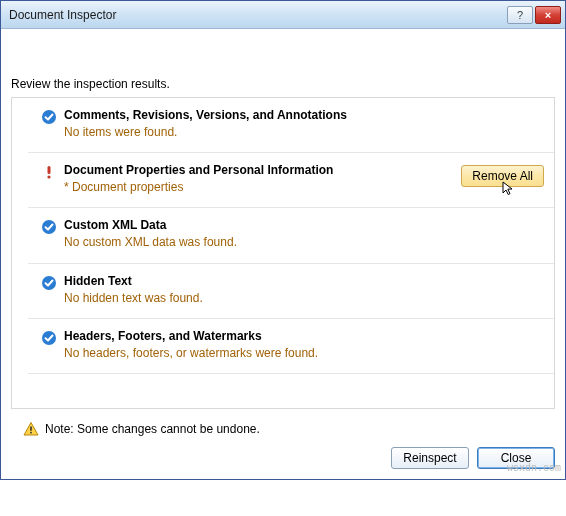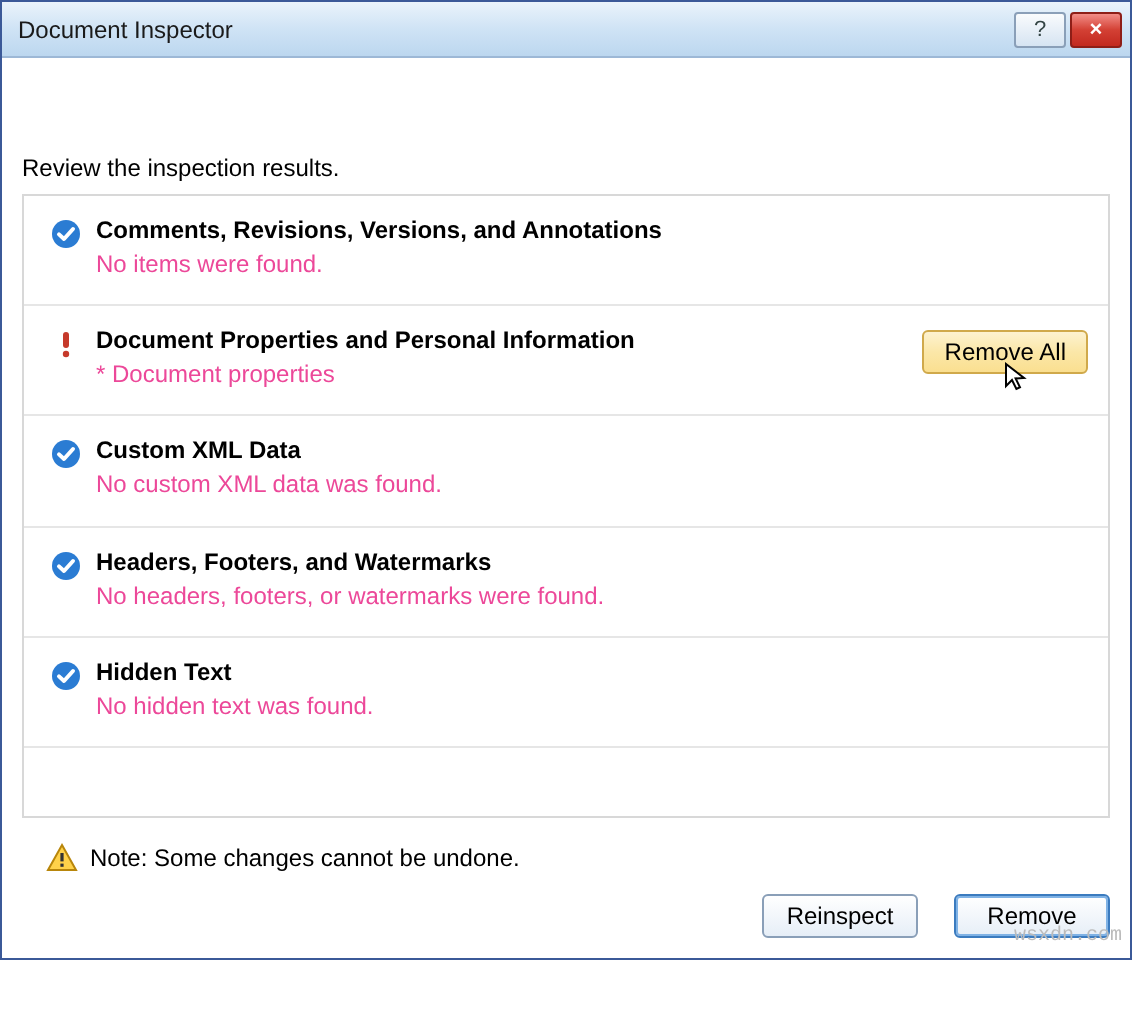--- a/index.html
+++ b/index.html
@@ -63,6 +63,7 @@
     border: 1px solid #d8d8d8;
     overflow: hidden;
     background: #fff;
+    padding-left: 16px;
   }
   .section {
     display: flex;

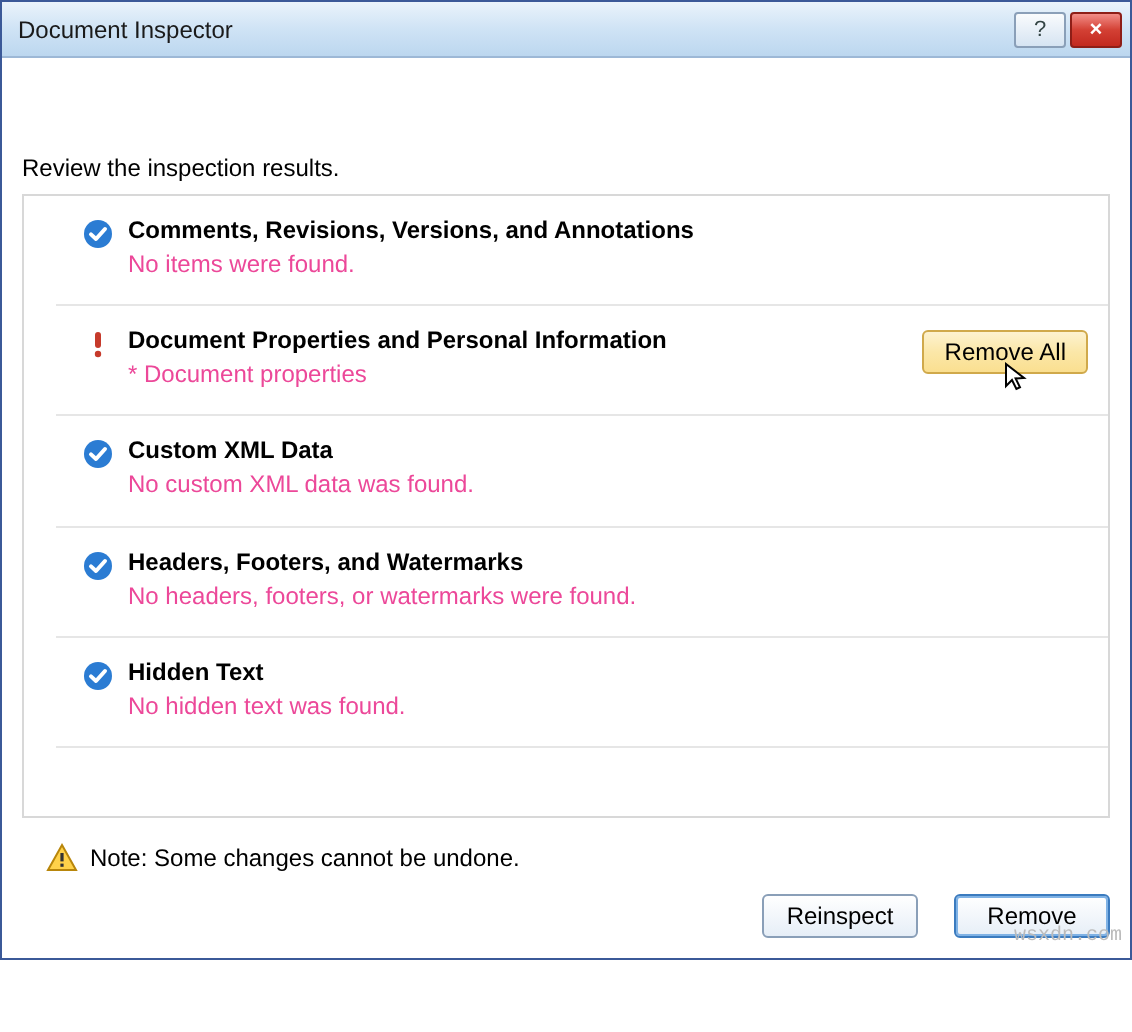--- a/index.html
+++ b/index.html
@@ -98,7 +98,7 @@
   }
   .sec-body, .sec-sub {
     font-size: 12px;
-    color: #ec4899;
+    color: #a16207;
     line-height: 1.35;
   }
   .btn-col {

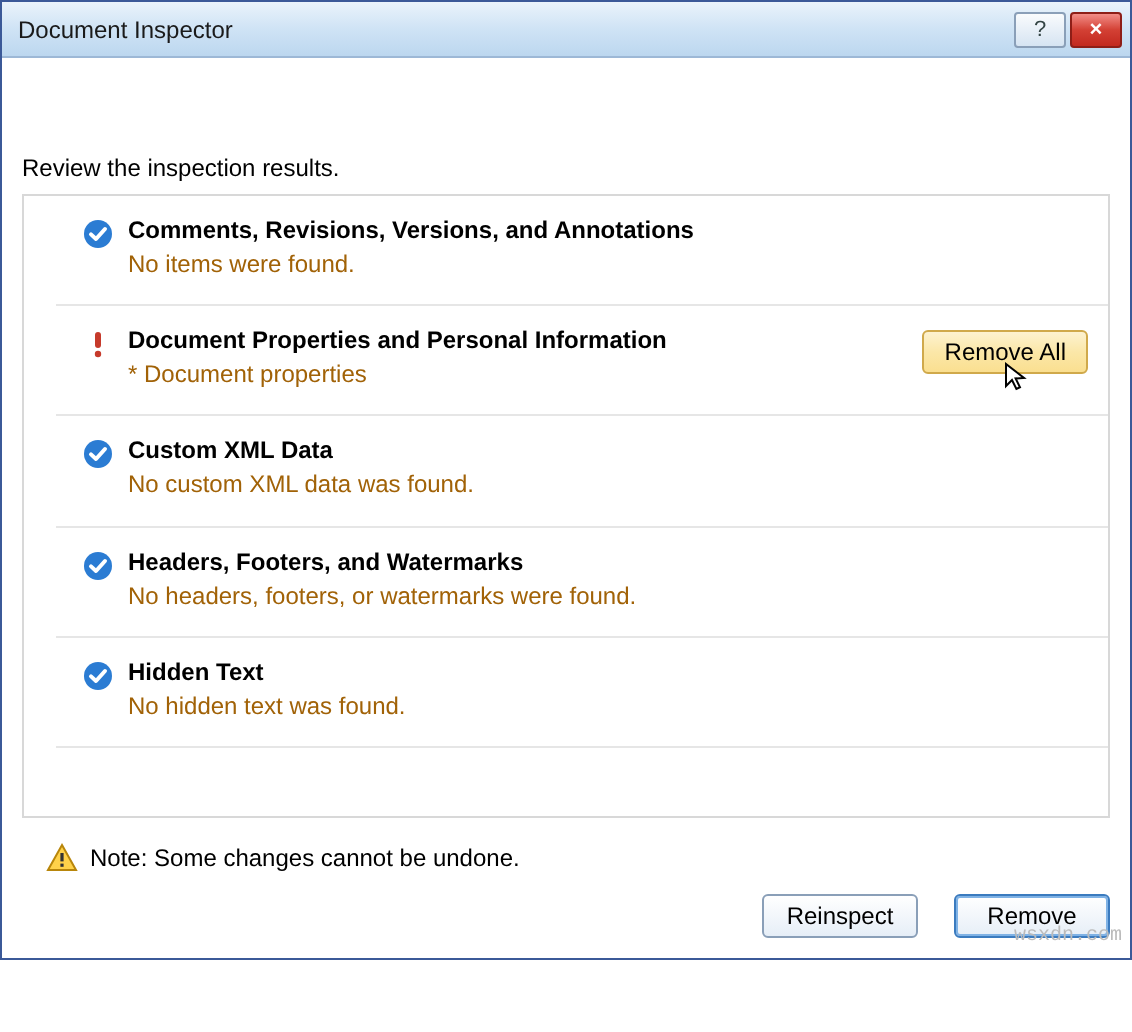--- a/index.html
+++ b/index.html
@@ -235,21 +235,21 @@
         </svg>
       </div>
       <div class="text-col">
+        <div class="sec-title">Hidden Text</div>
+        <div class="sec-body">No hidden text was found.</div>
+      </div>
+    </div>
+
+    <div class="section">
+      <div class="icon-col">
+        <svg class="check-icon" viewBox="0 0 16 16">
+          <circle cx="8" cy="8" r="7" fill="#2b7cd3"></circle>
+          <path d="M4.5 8.2 L7 10.5 L11.5 5.5" stroke="#fff" stroke-width="2" fill="none" stroke-linecap="round" stroke-linejoin="round"></path>
+        </svg>
+      </div>
+      <div class="text-col">
         <div class="sec-title">Headers, Footers, and Watermarks</div>
         <div class="sec-body">No headers, footers, or watermarks were found.</div>
-      </div>
-    </div>
-
-    <div class="section">
-      <div class="icon-col">
-        <svg class="check-icon" viewBox="0 0 16 16">
-          <circle cx="8" cy="8" r="7" fill="#2b7cd3"></circle>
-          <path d="M4.5 8.2 L7 10.5 L11.5 5.5" stroke="#fff" stroke-width="2" fill="none" stroke-linecap="round" stroke-linejoin="round"></path>
-        </svg>
-      </div>
-      <div class="text-col">
-        <div class="sec-title">Hidden Text</div>
-        <div class="sec-body">No hidden text was found.</div>
       </div>
     </div>
 

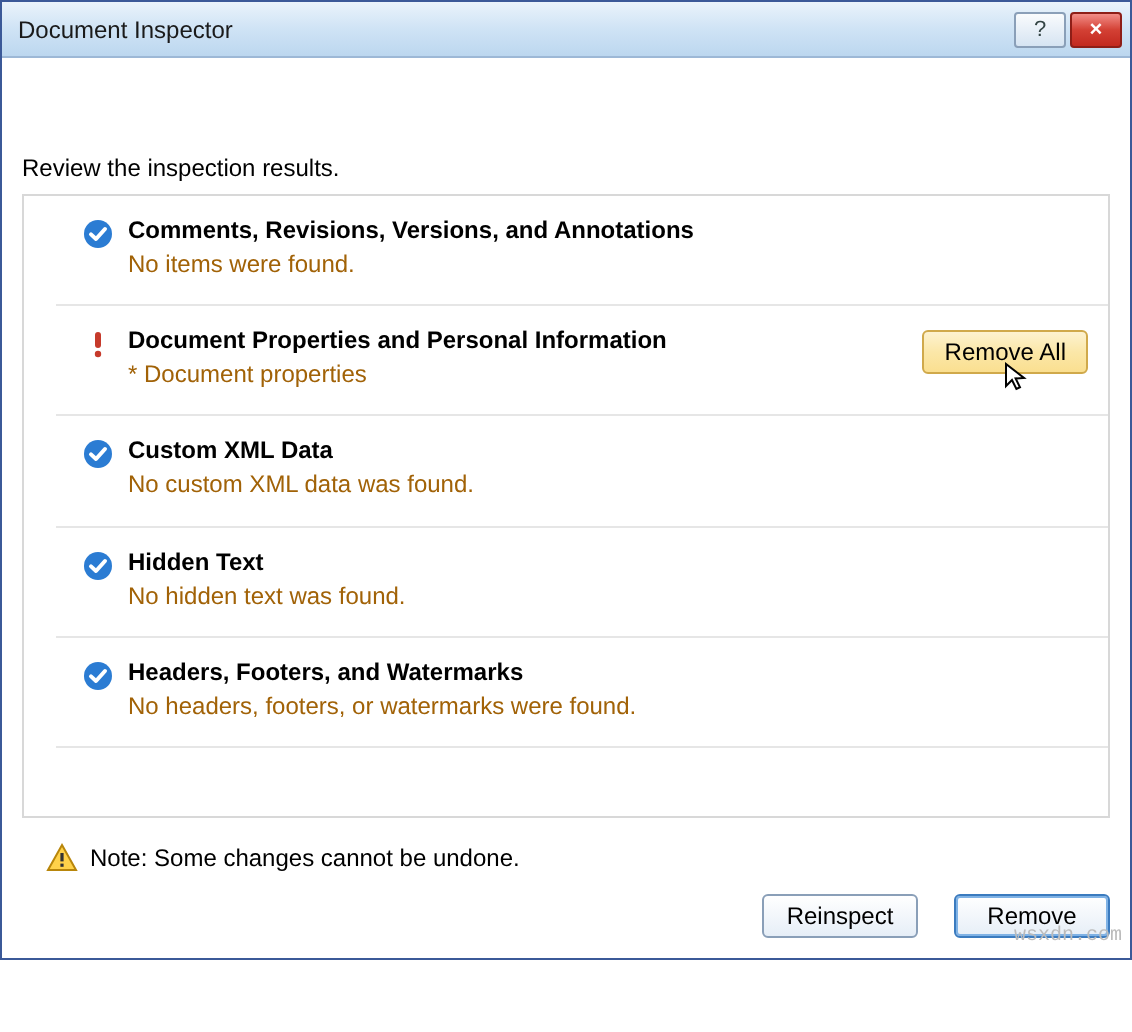--- a/index.html
+++ b/index.html
@@ -145,7 +145,7 @@
   .btn-row {
     display: flex;
     justify-content: flex-end;
-    gap: 18px;
+    gap: 8px;
   }
   .btn.default {
     border-color: #3b7bbf;

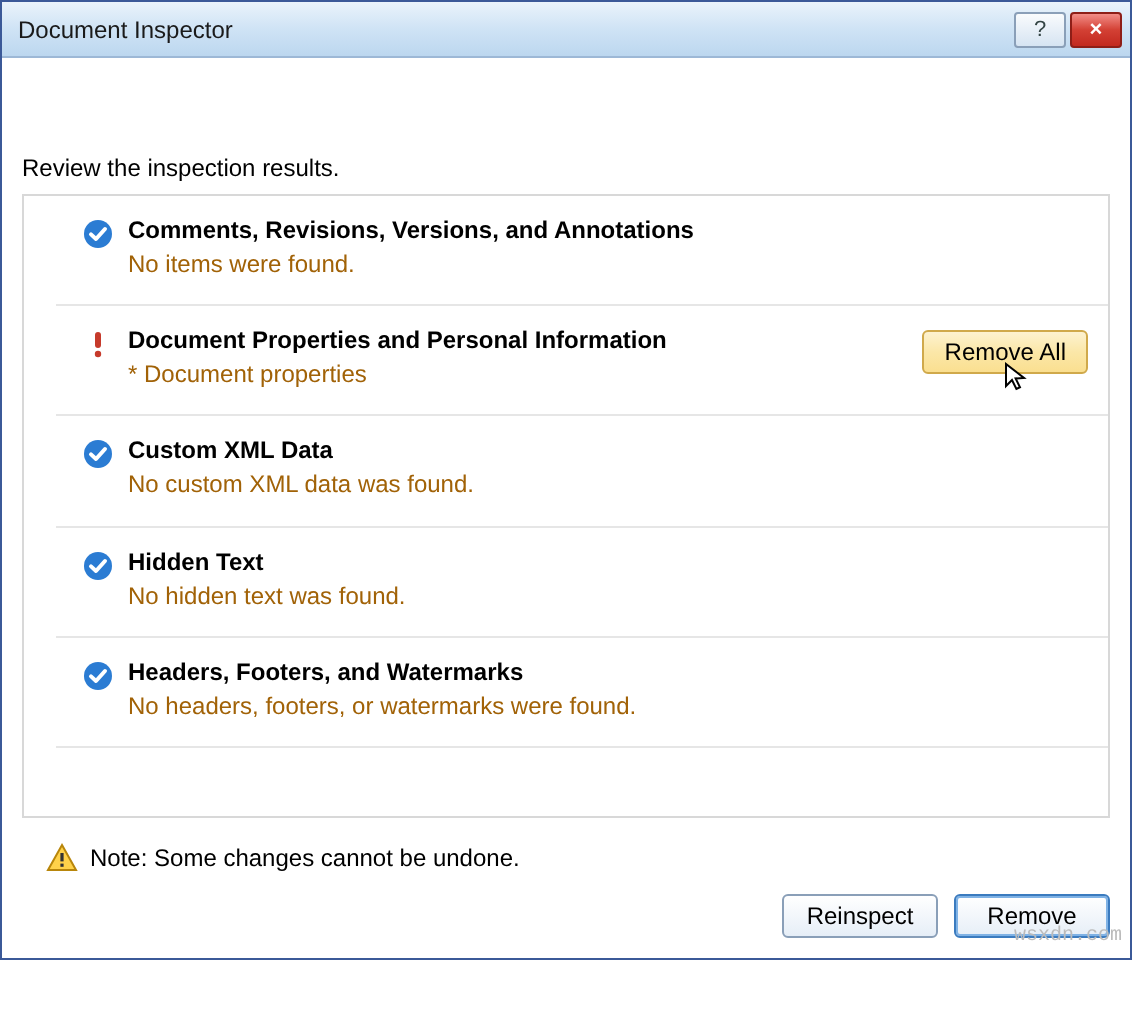--- a/index.html
+++ b/index.html
@@ -269,7 +269,7 @@
         <span>Reinspect</span>
       </button>
       <button class="btn default">
-        <span>Remove</span>
+        <span>Close</span>
       </button>
     </div>
   </div>

